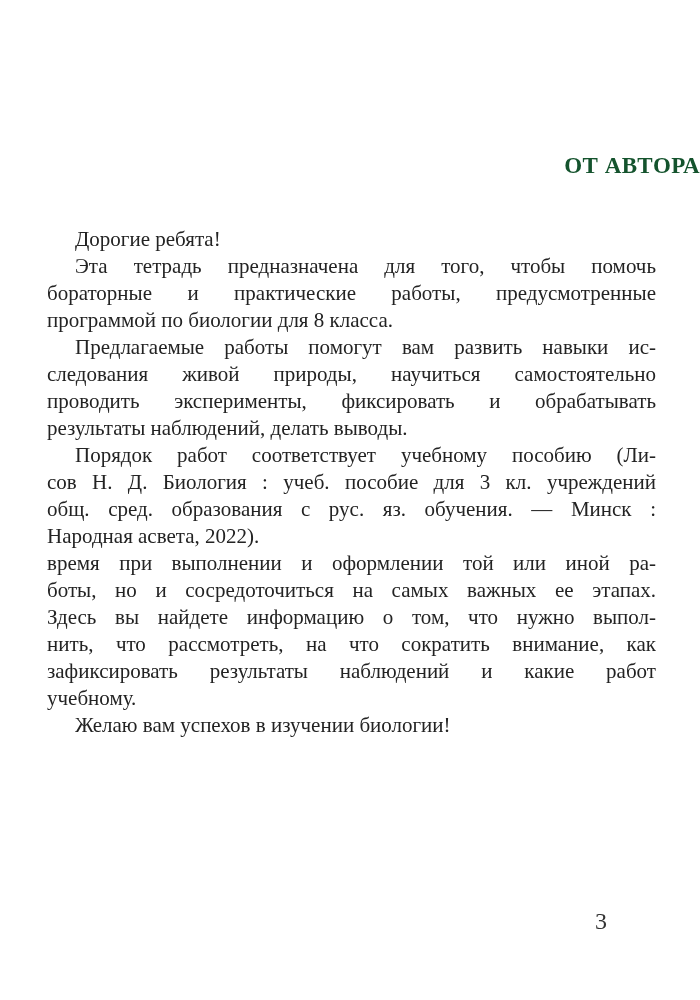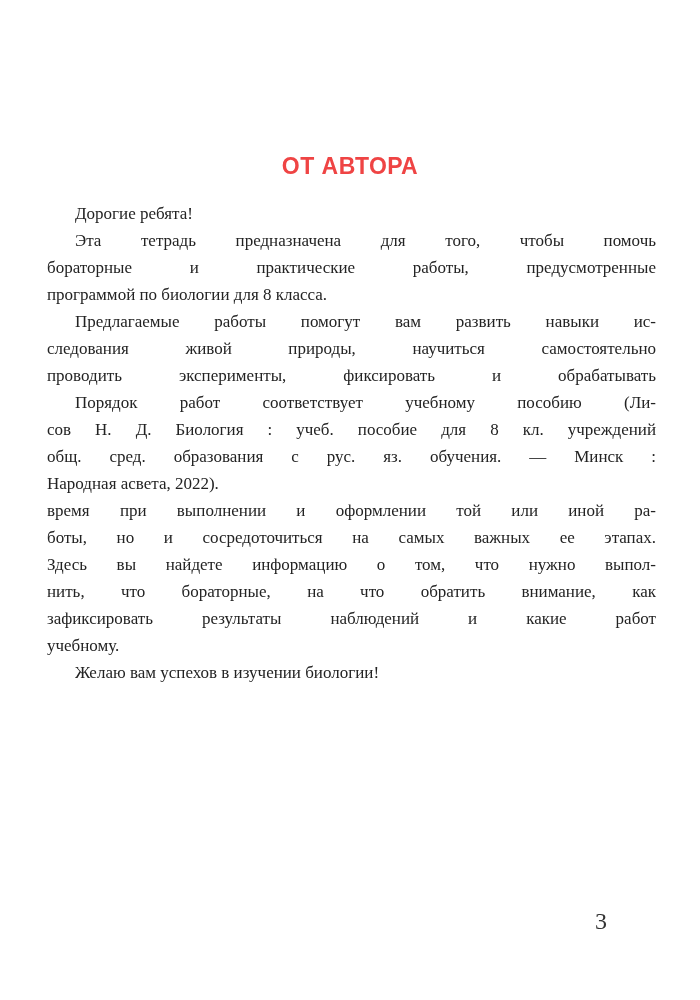--- a/index.html
+++ b/index.html
@@ -22,12 +22,12 @@
     left: 0;
     width: 100%;
     margin: 0;
-    text-align: center;
-    font-family: Liberation Sans, sans-serif;
+    text-align: right;
+    font-family: Liberation Serif, serif;
     font-weight: 700;
     font-size: 23px;
     letter-spacing: 0.5px;
-    color: #ef4444;
+    color: #14532d;
   }
   .body-text {
     position: absolute;

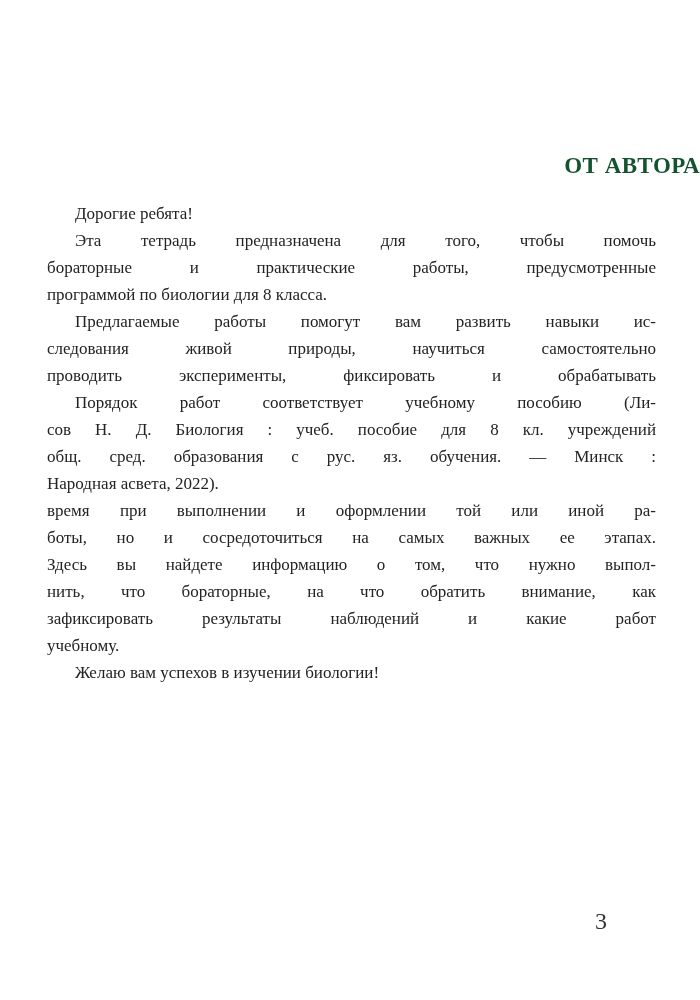--- a/index.html
+++ b/index.html
@@ -32,9 +32,9 @@
   .body-text {
     position: absolute;
     left: 47px;
-    top: 200px;
+    top: 226px;
     width: 609px;
-    font-size: 17px;
+    font-size: 21px;
     line-height: 27px;
     color: #232323;
   }

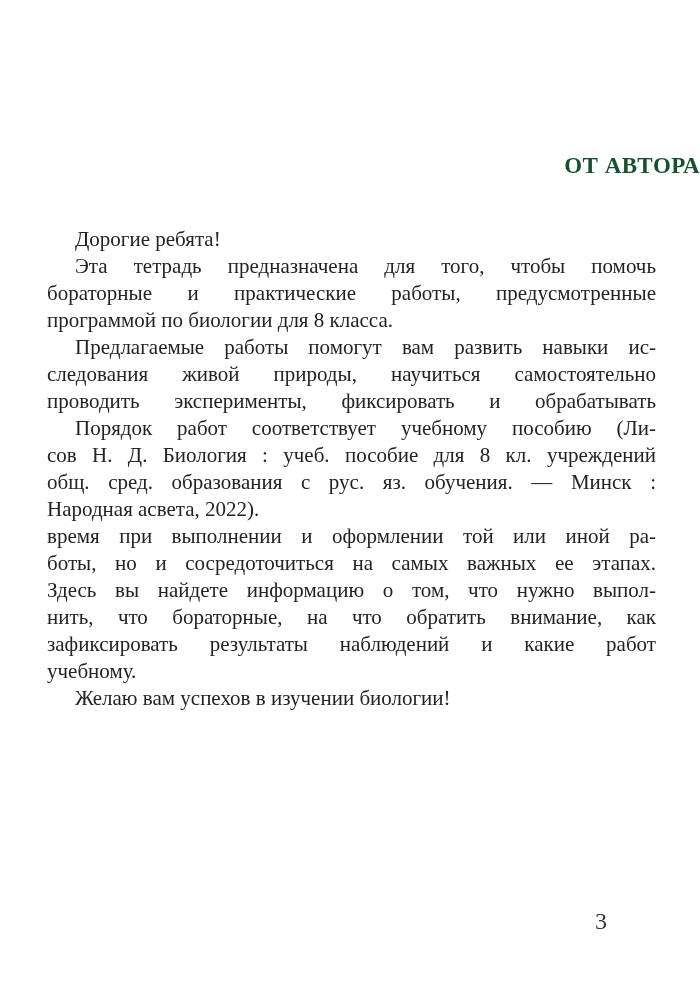--- a/index.html
+++ b/index.html
@@ -84,6 +84,7 @@
         <div class="line first">Предлагаемые работы помогут вам развить навыки ис-</div>
         <div class="line">следования живой природы, научиться самостоятельно</div>
         <div class="line">проводить эксперименты, фиксировать и обрабатывать</div>
+        <div class="line last">результаты наблюдений, делать выводы.</div>
       </div>
       <div class="para">
         <div class="line first">Порядок работ соответствует учебному пособию (Ли-</div>

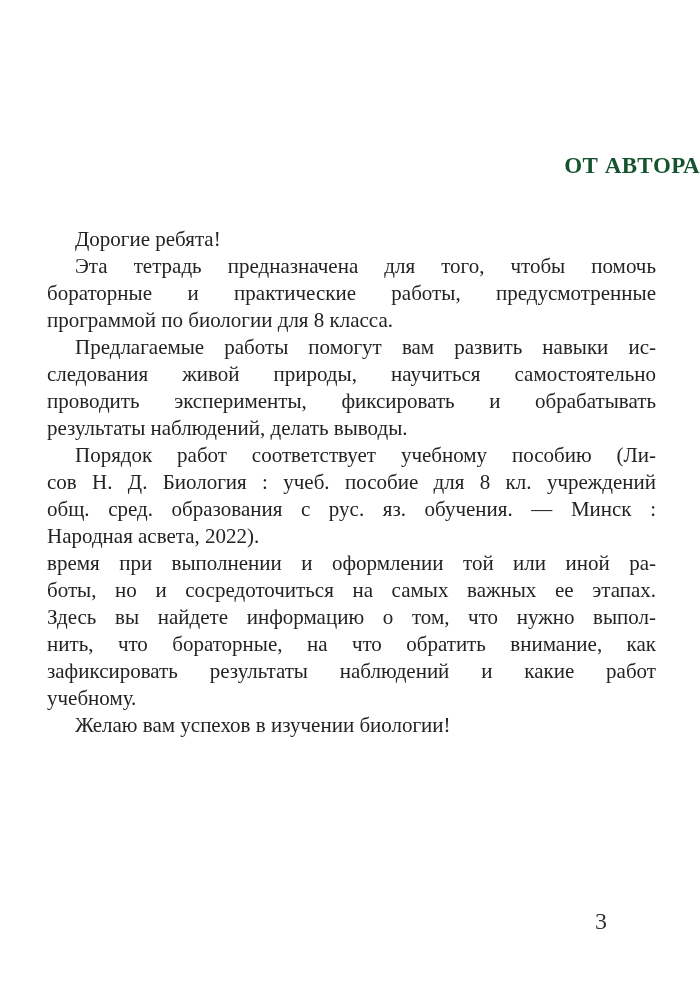--- a/index.html
+++ b/index.html
@@ -88,7 +88,7 @@
       </div>
       <div class="para">
         <div class="line first">Порядок работ соответствует учебному пособию (Ли-</div>
-        <div class="line">сов Н. Д. Биология : учеб. пособие для 8 кл. учреждений</div>
+        <div class="line">сов Н. Д. Биология : учеб. пособие для 3 кл. учреждений</div>
         <div class="line">общ. сред. образования с рус. яз. обучения. — Минск :</div>
         <div class="line last">Народная асвета, 2022).</div>
       </div>

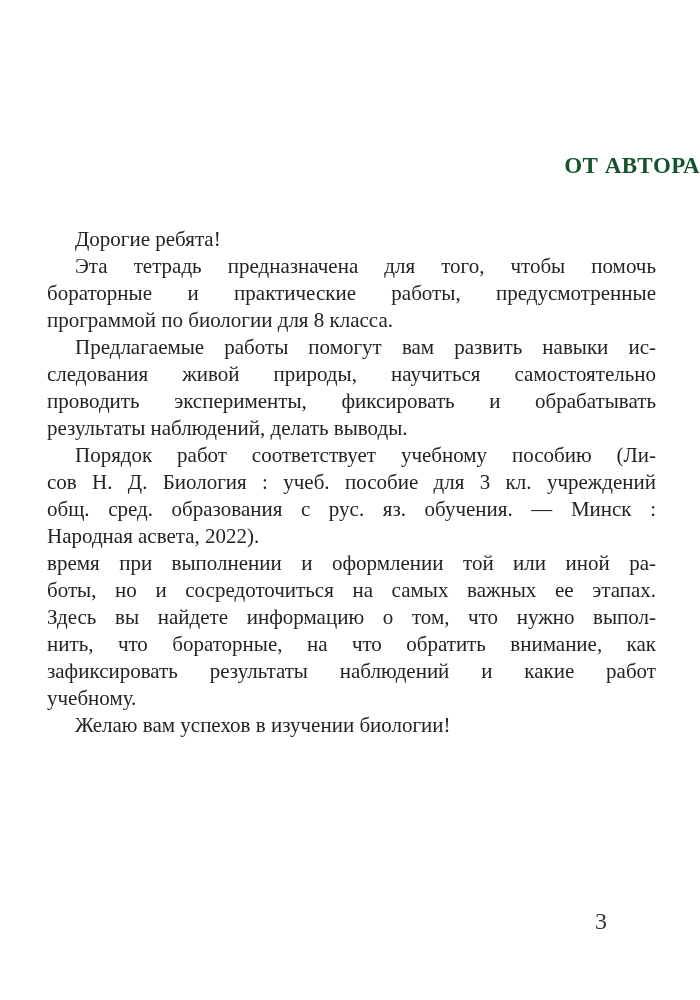--- a/index.html
+++ b/index.html
@@ -96,7 +96,7 @@
         <div class="line">время при выполнении и оформлении той или иной ра-</div>
         <div class="line">боты, но и сосредоточиться на самых важных ее этапах.</div>
         <div class="line">Здесь вы найдете информацию о том, что нужно выпол-</div>
-        <div class="line">нить, что бораторные, на что обратить внимание, как</div>
+        <div class="line">нить, что рассмотреть, на что сократить внимание, как</div>
         <div class="line">зафиксировать результаты наблюдений и какие работ</div>
         <div class="line last">учебному.</div>
       </div>

